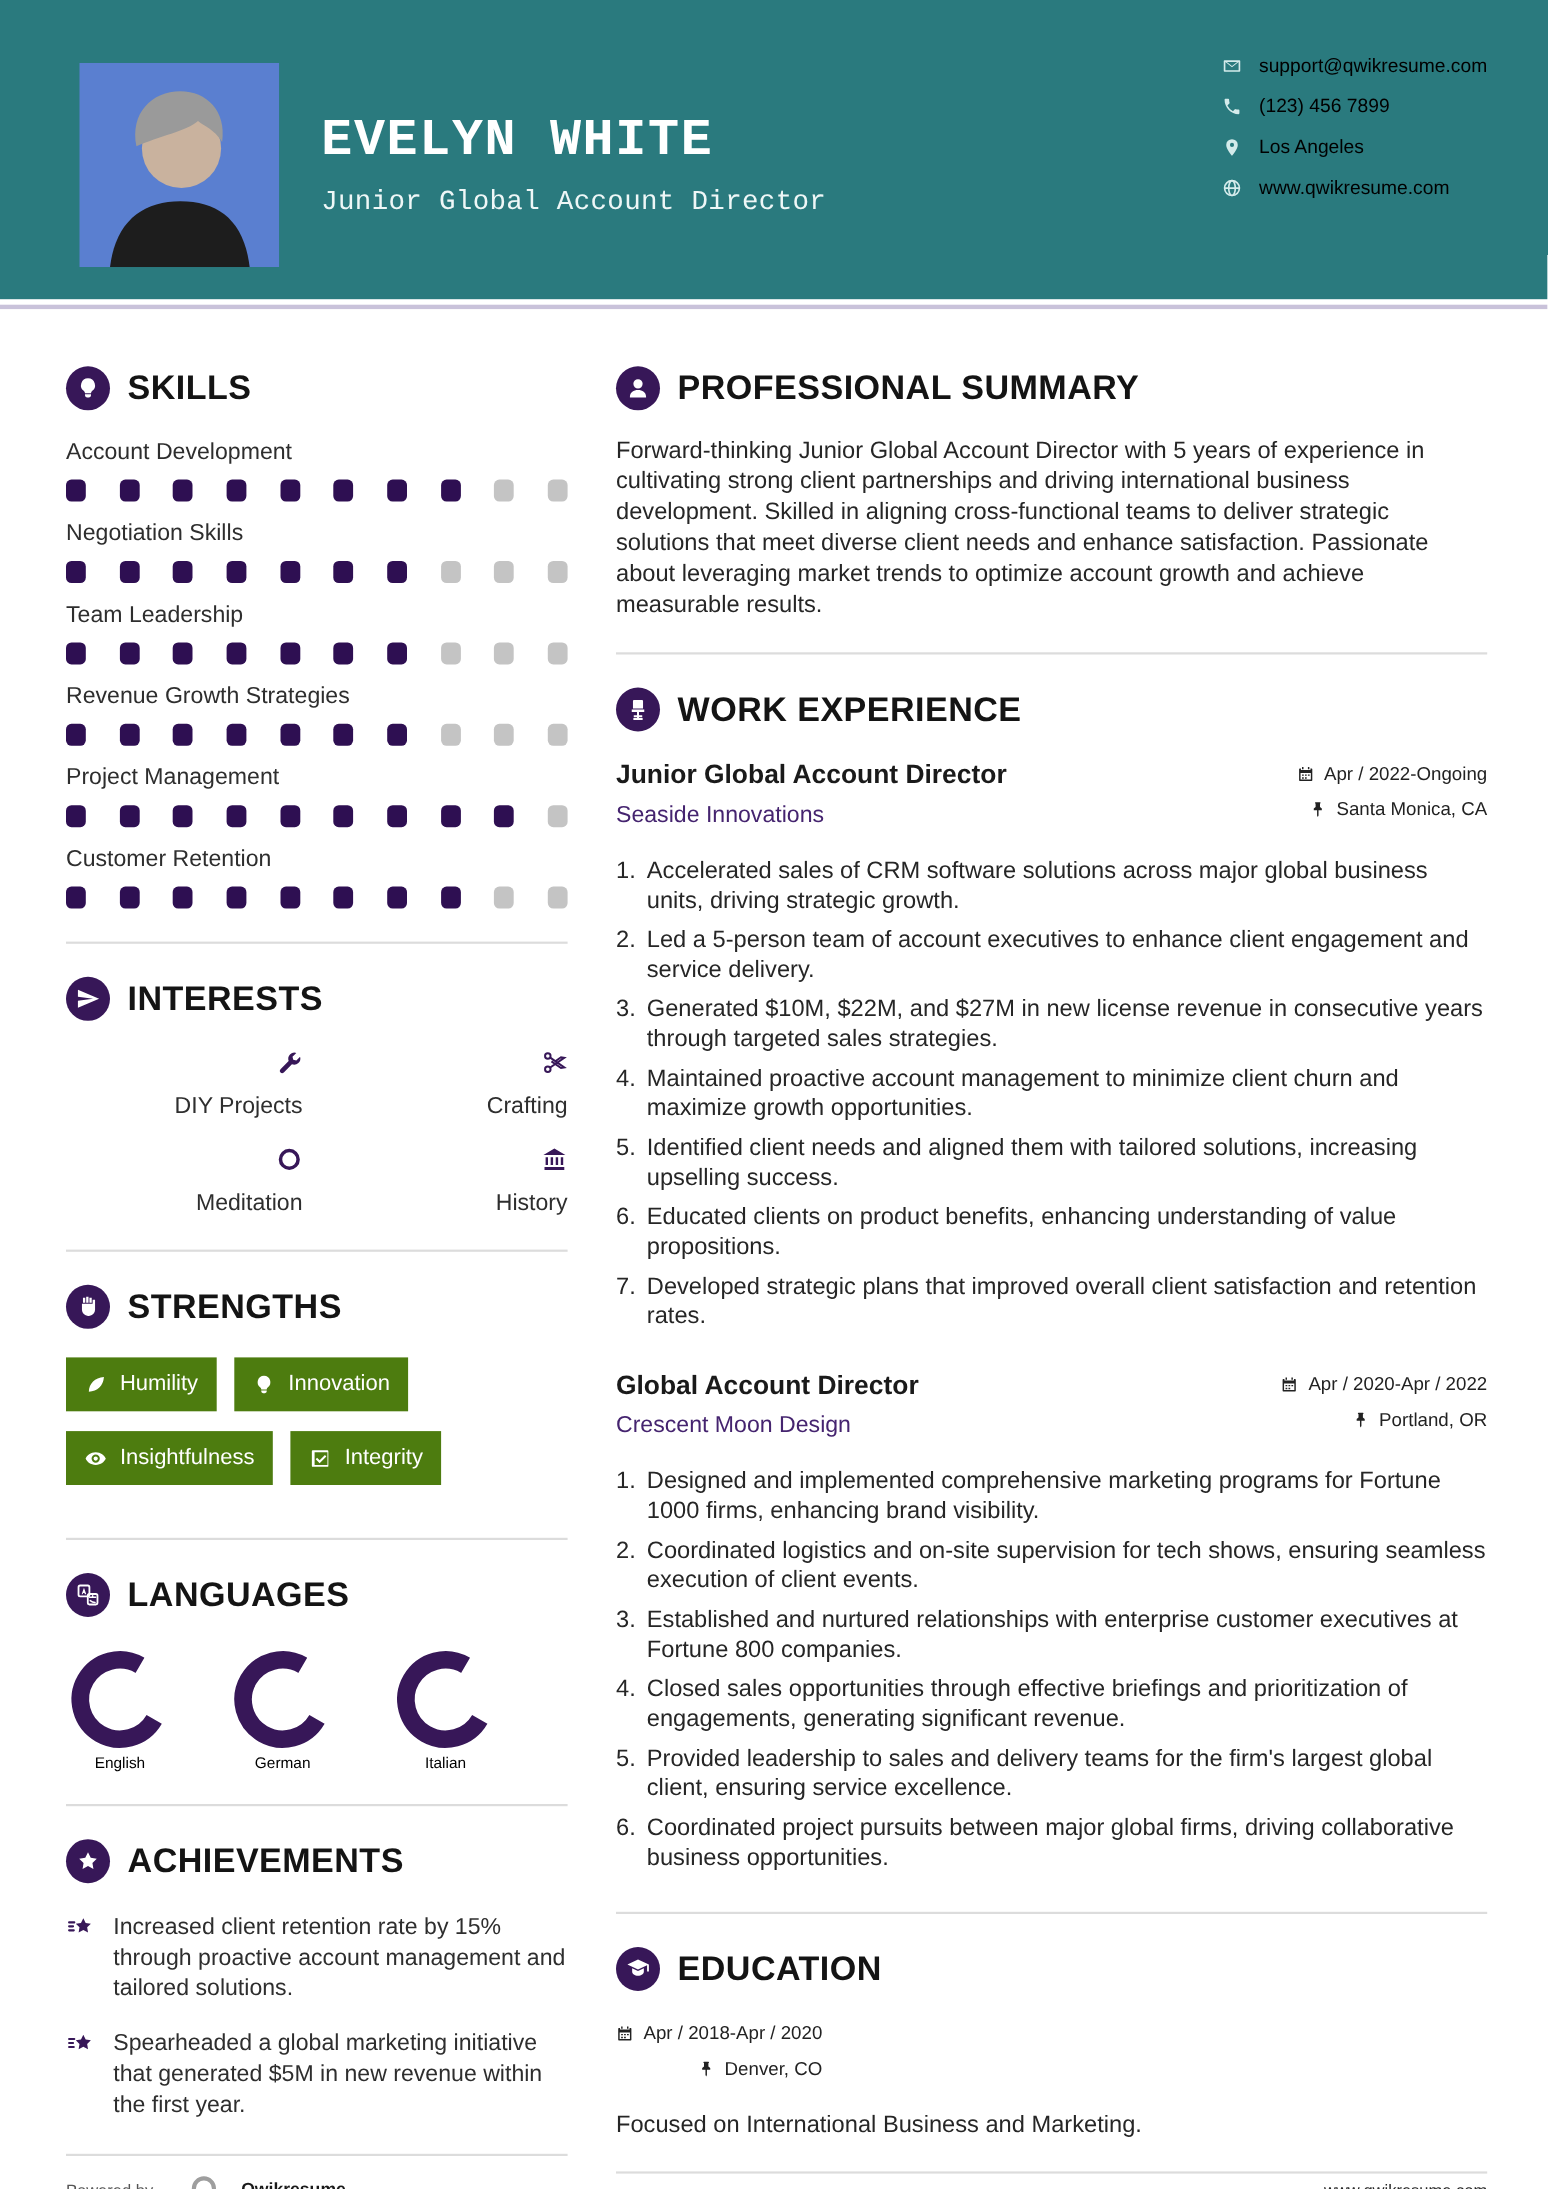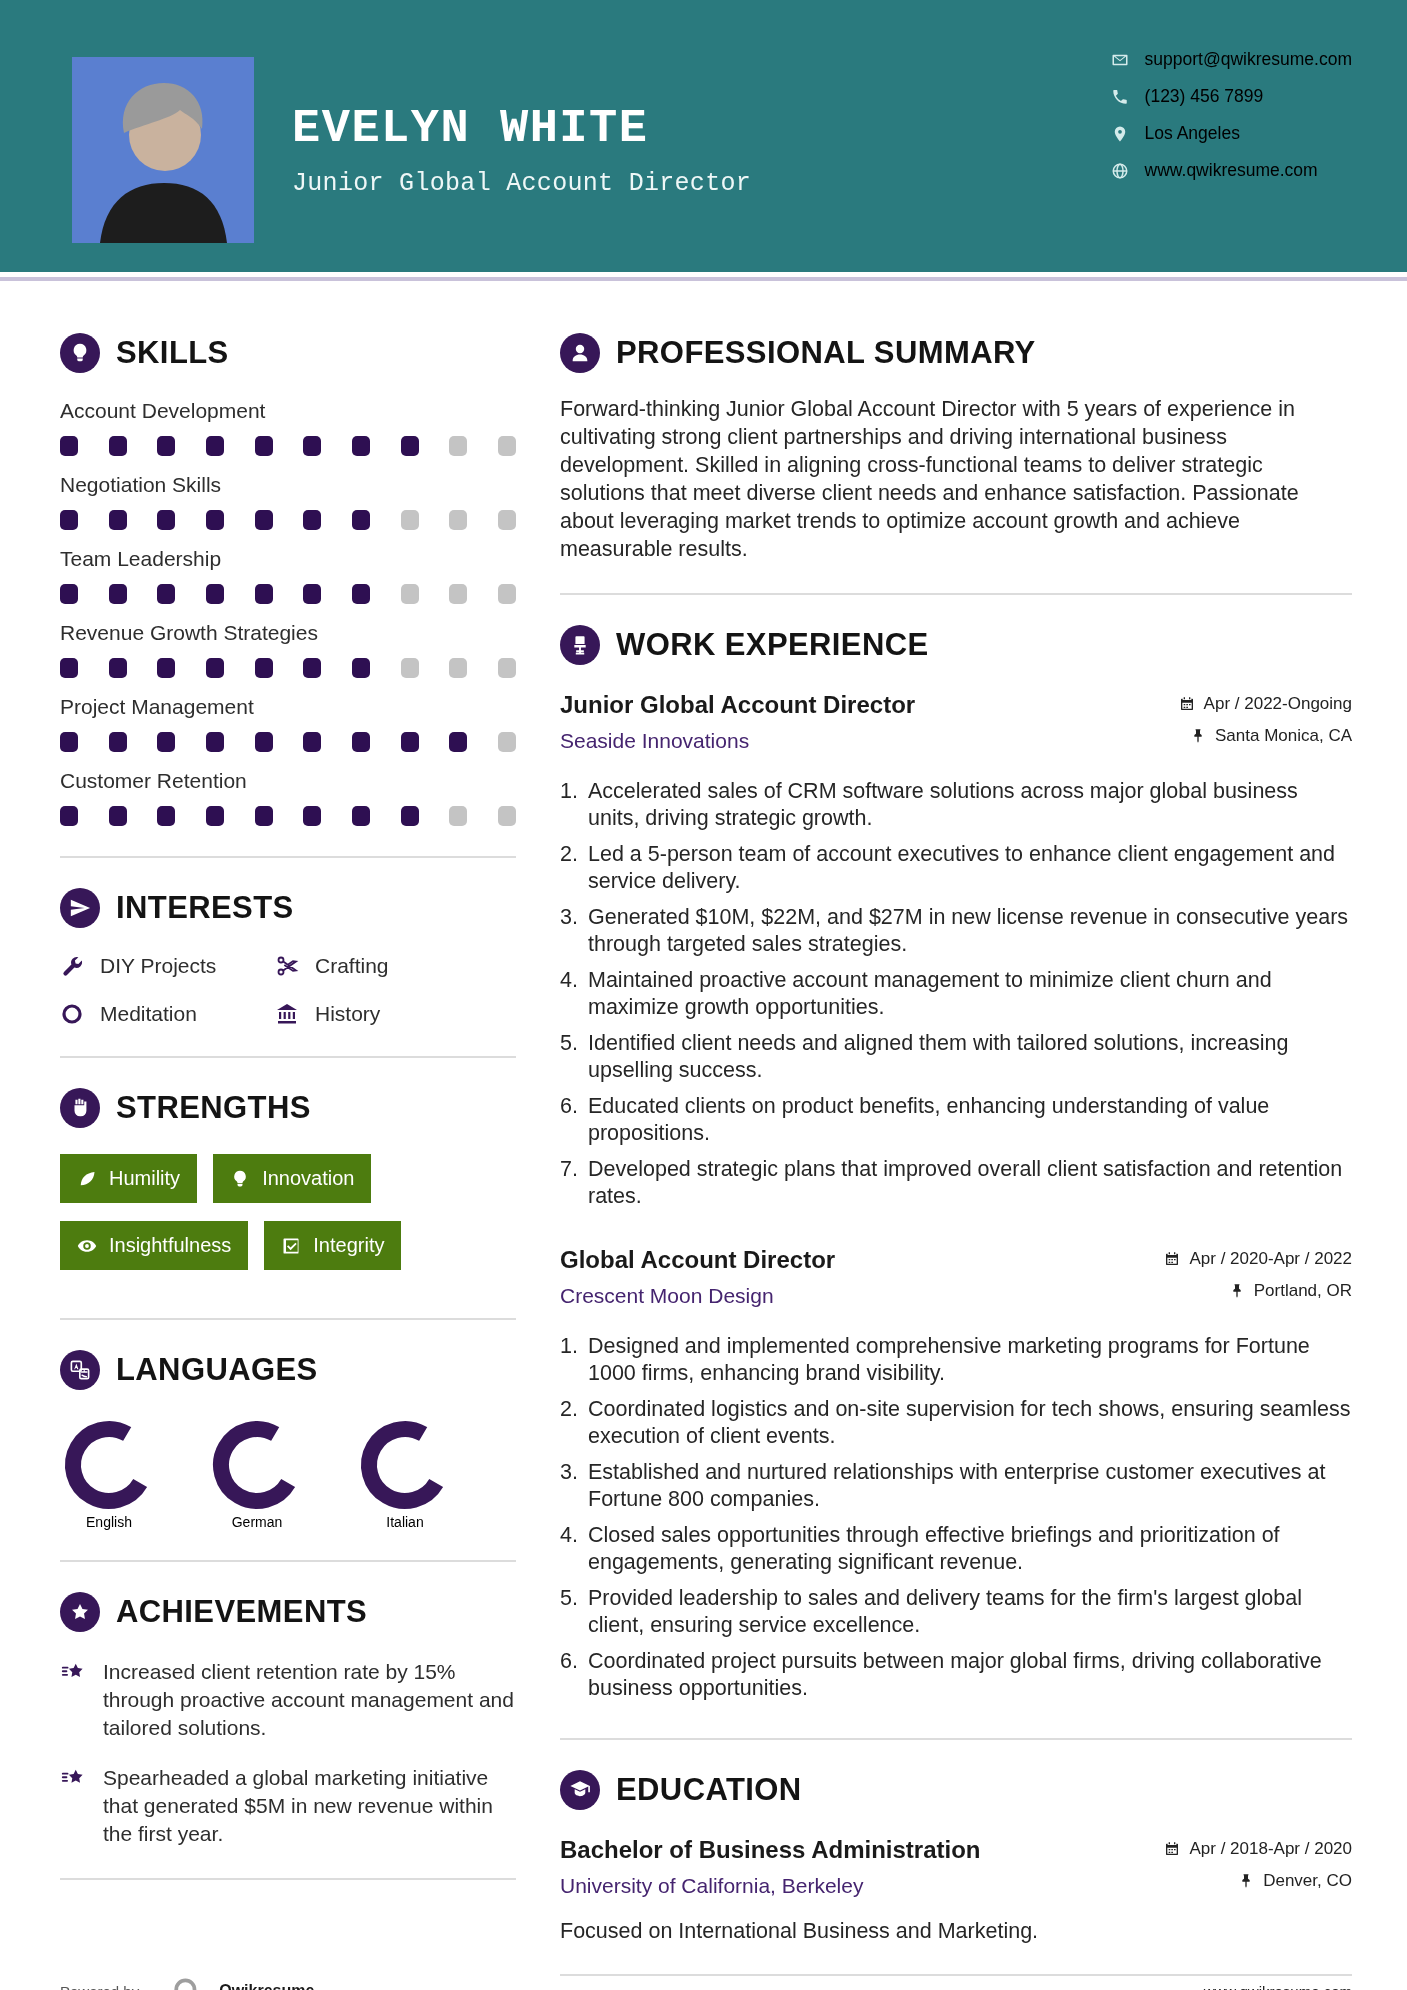--- a/index.html
+++ b/index.html
@@ -42,7 +42,7 @@
 
   
   .interests-grid { display:grid; grid-template-columns:215px 1fr; row-gap:24px; }
-  .interest { display:flex; align-items:flex-end; gap:16px; font-size:21px; color:#2e2e2e; }
+  .interest { display:flex; align-items:flex-end; gap:16px; font-size:21px; color:#2e2e2e;flex-direction:column; }
   .interest .i { color:#371758; font-size:24px; }
 
   

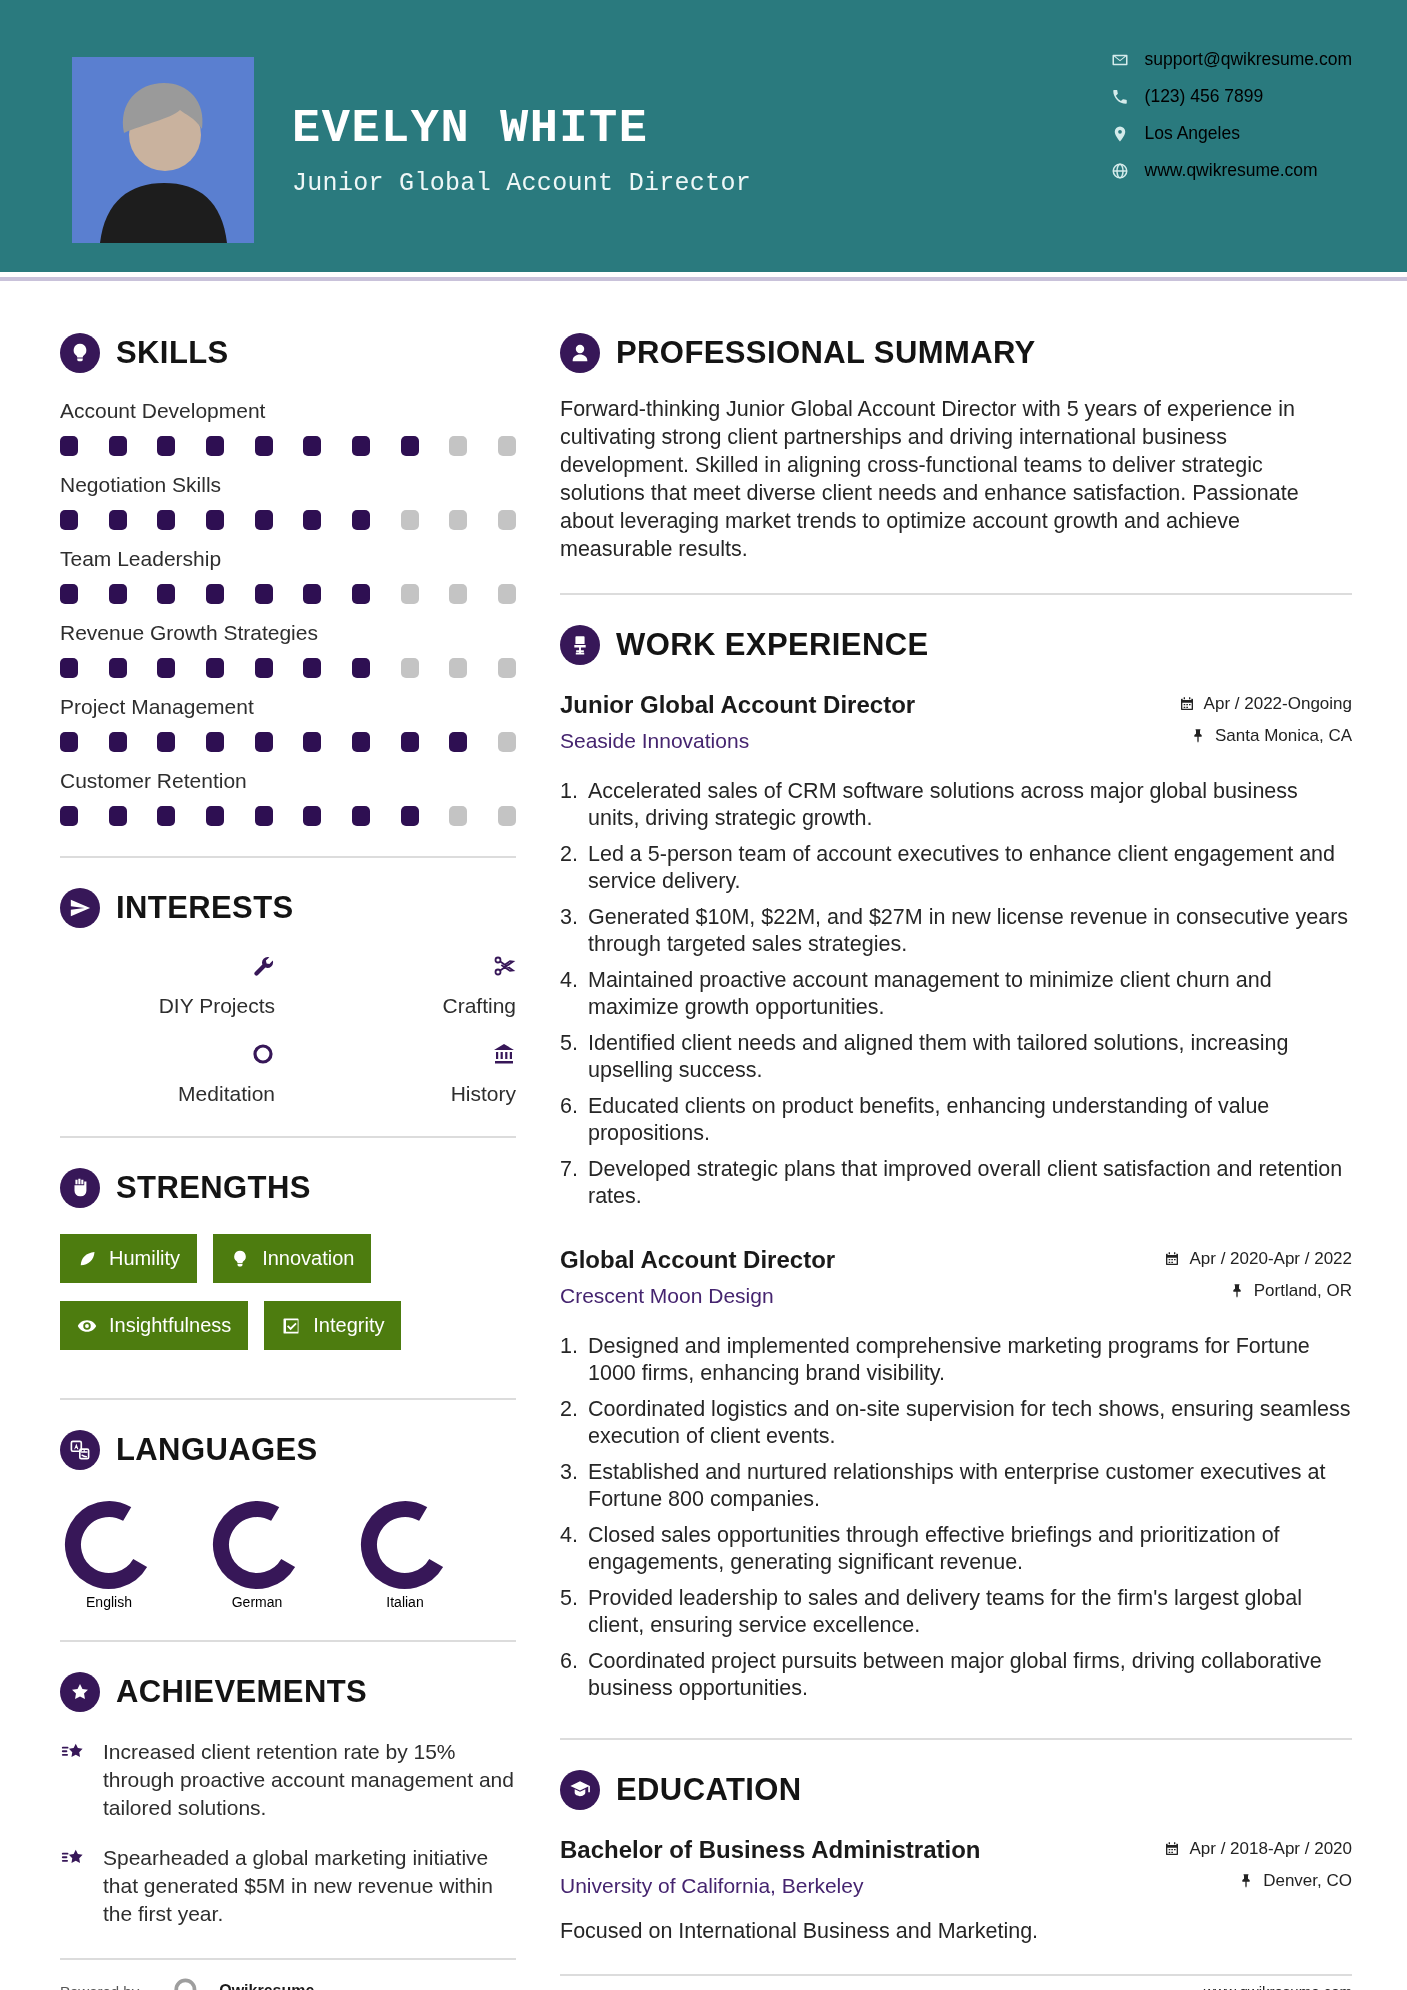--- a/index.html
+++ b/index.html
@@ -531,10 +531,6 @@
         </div>
         <div class="job" style="margin-bottom:0;">
           <div class="job-head">
-            <div>
-              <div class="job-role">Bachelor of Business Administration</div>
-              <div class="job-company">University of California, Berkeley</div>
-            </div>
             <div class="job-meta">
               <div class="meta-row">
                 <span class="i">

